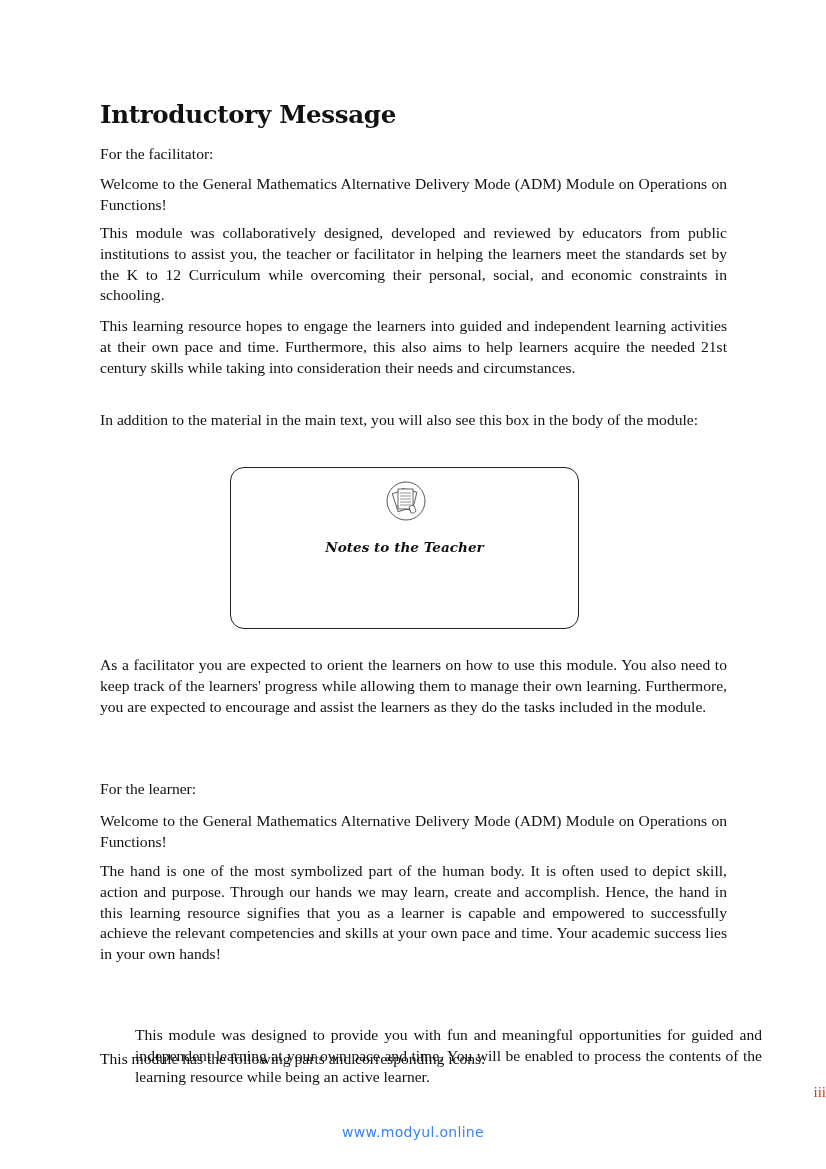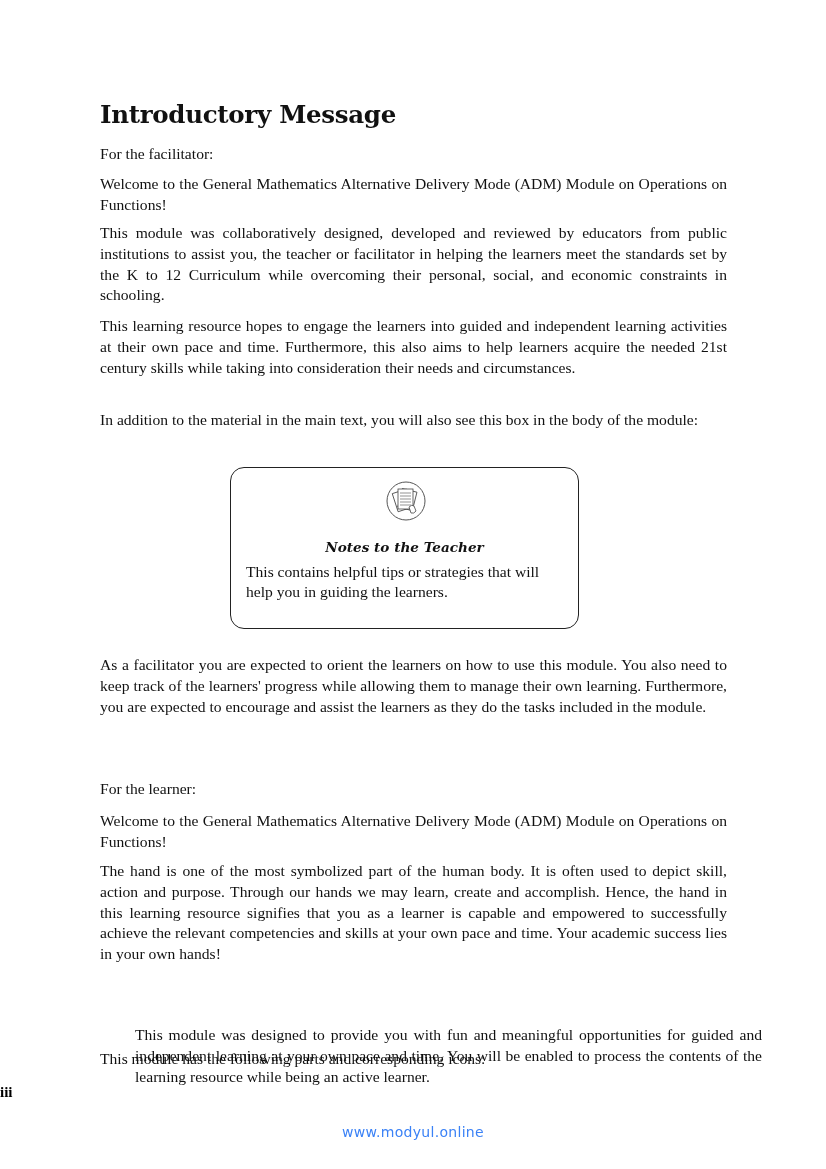--- a/index.html
+++ b/index.html
@@ -45,7 +45,6 @@
     <path d="M23 26 q3 -3 5 -1 l2 5 q-2 3 -5 2 z" fill="#fff" stroke="#444" stroke-width="0.8"></path>
   </svg>
   <div class="box-title">Notes to the Teacher</div>
-  <div class="box-body">This contains helpful tips or strategies that will help you in guiding the learners.</div>
 </div>
 
 <div class="page">

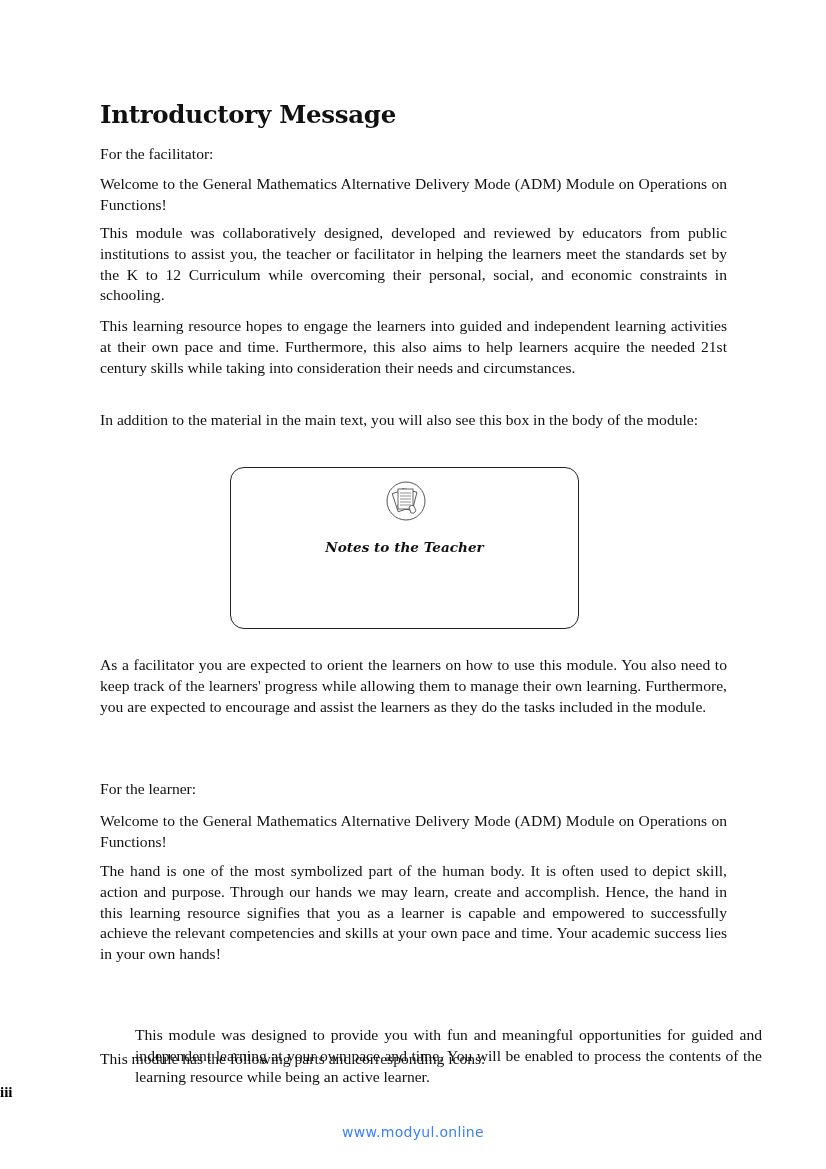--- a/index.html
+++ b/index.html
@@ -11,7 +11,7 @@
   .box-icon { position:absolute; left:155px; top:13px; width:40px; height:40px; }
   .box-title { position:absolute; left:0; width:100%; top:71px; text-align:center; font-family:"DejaVu Serif", serif; font-style:italic; font-weight:bold; font-size:13.6px; color:#111; }
   .box-body { position:absolute; left:15px; width:322px; top:94px; font-family:"Liberation Serif", serif; font-size:15.6px; line-height:20px; color:#111; }
-  .pagenum { position:absolute; left:0; width:826px; top:1084px; text-align:left; font-family:"Liberation Serif", serif; font-size:15px; color:#000000;font-weight:bold; }
+  .pagenum { position:absolute; left:0; width:826px; top:1084px; text-align:right; font-family:"Liberation Serif", serif; font-size:15px; color:#c2410c; }
   .watermark { position:absolute; left:0; width:826px; top:1124px; text-align:center; font-family:"DejaVu Sans", sans-serif; font-size:14px; color:#3b82f6; letter-spacing:0.3px; }
 </style>
 </head>

